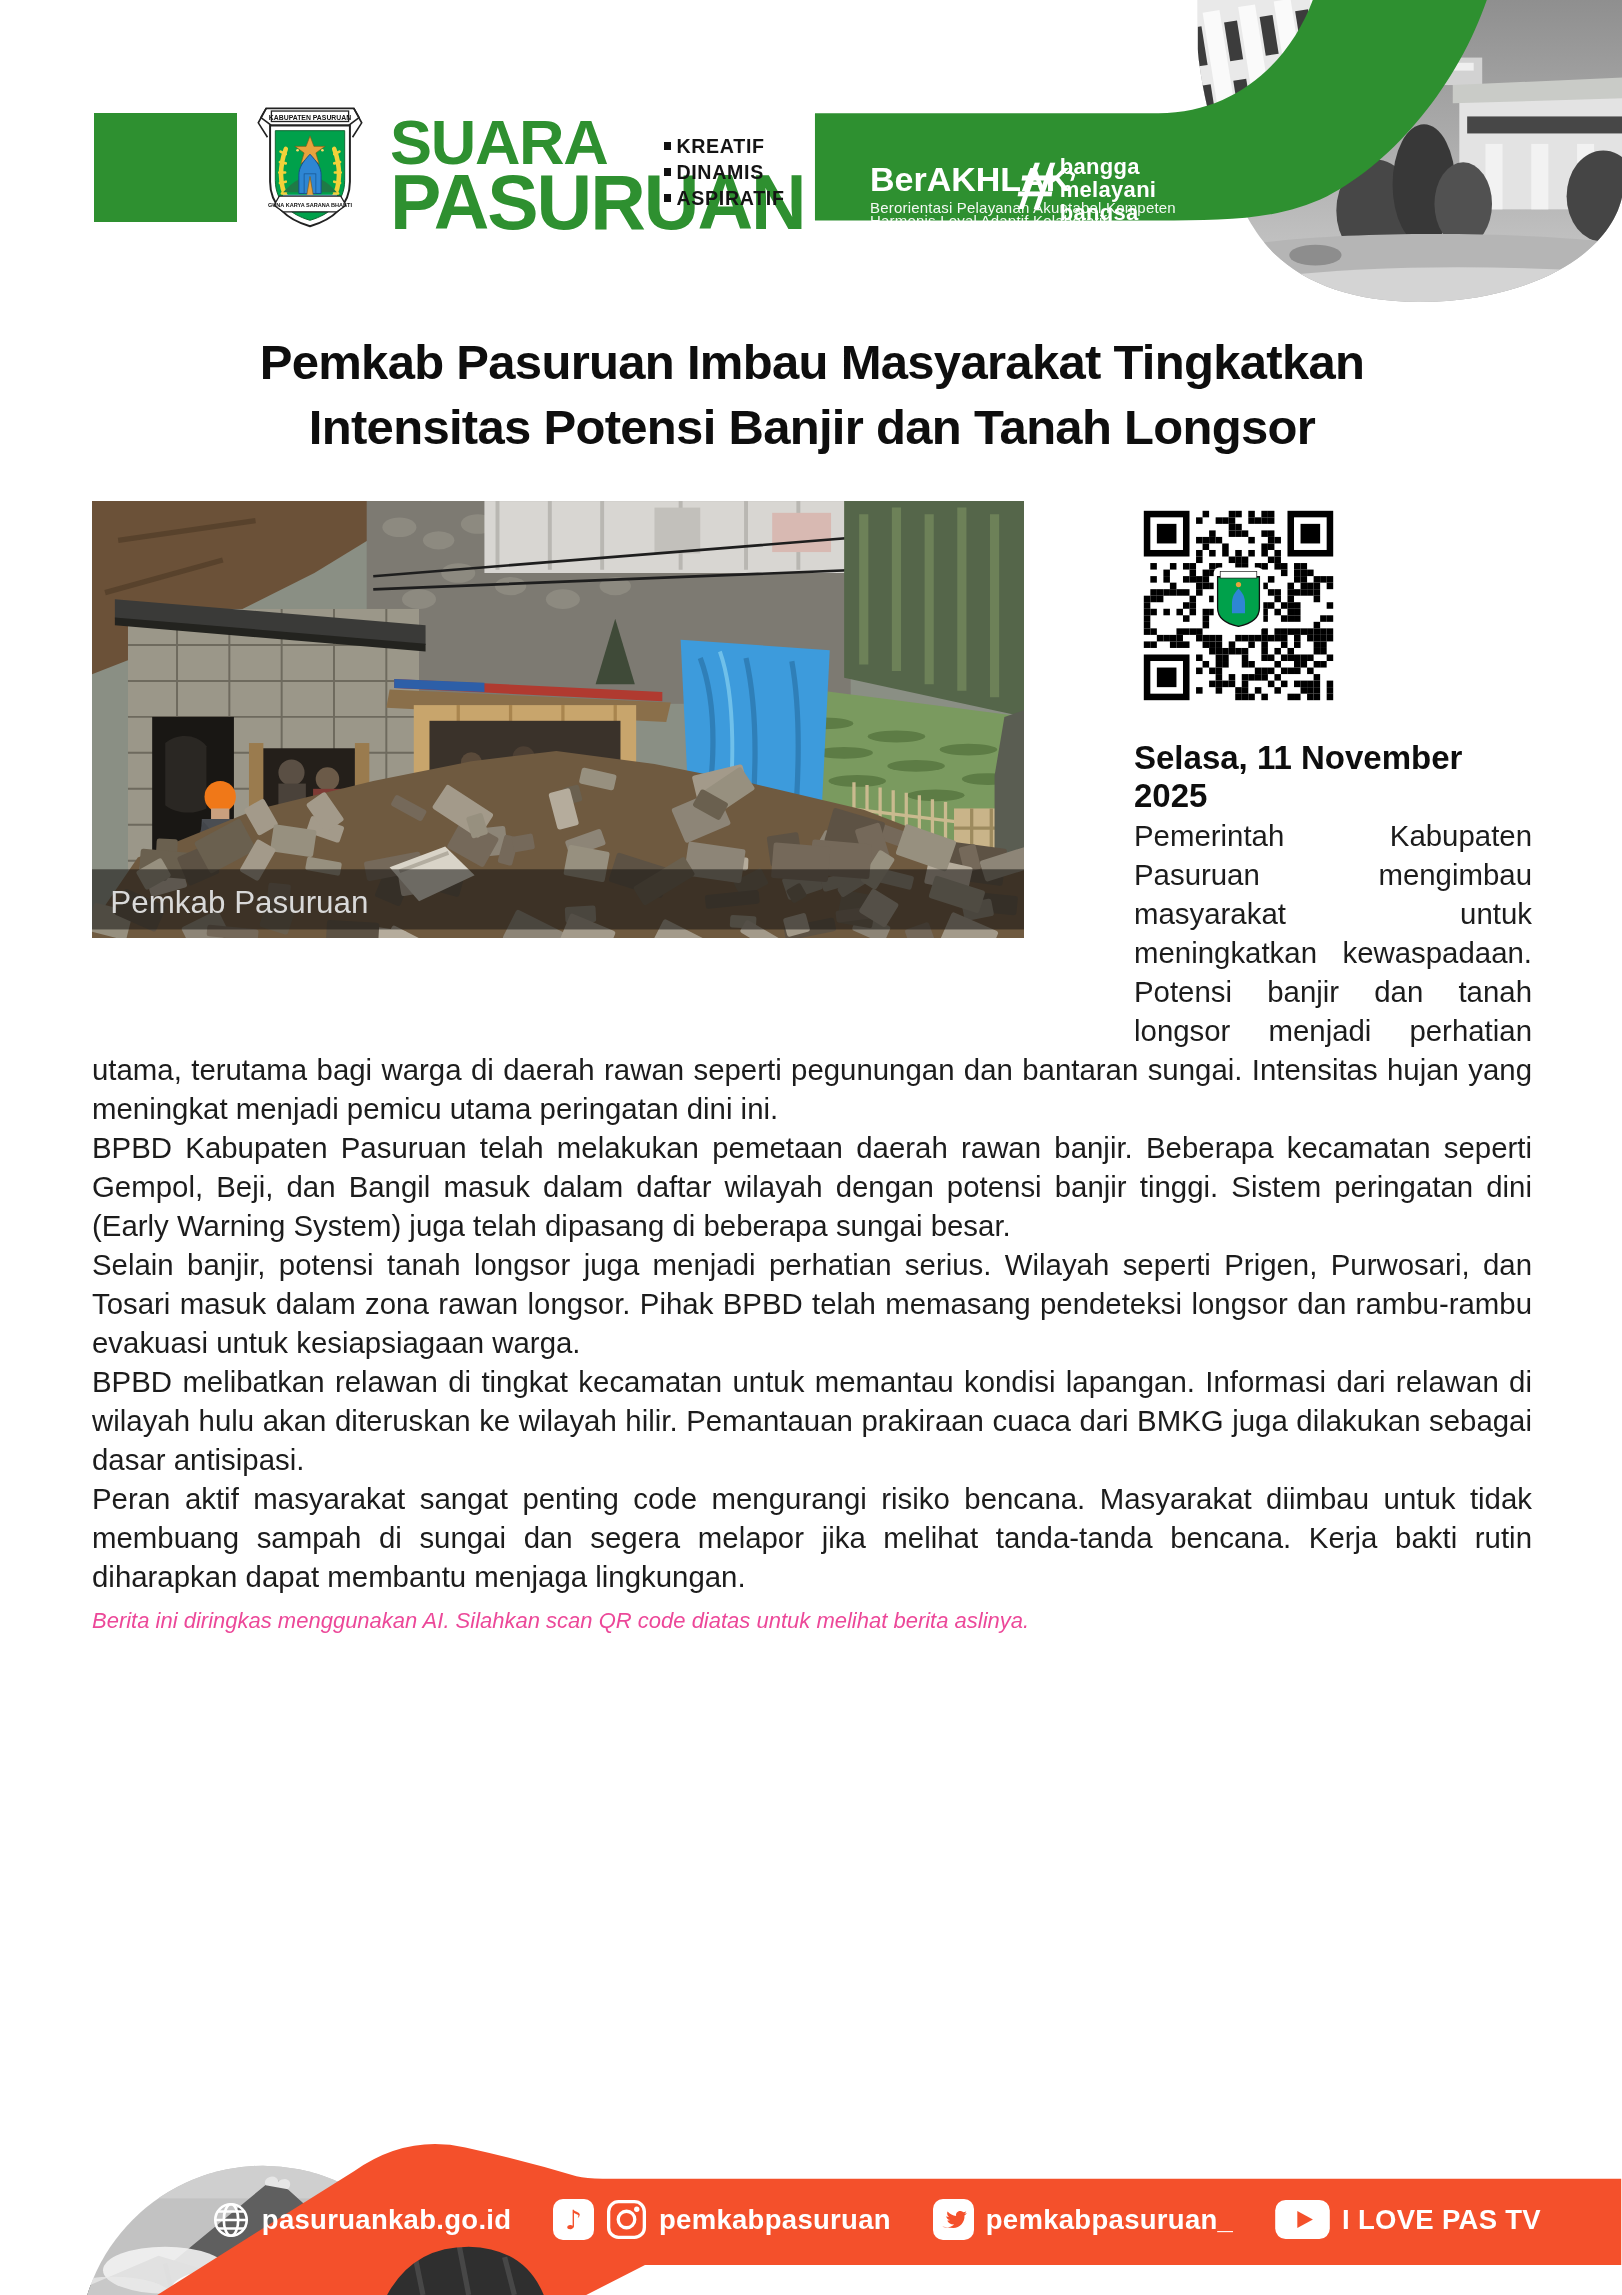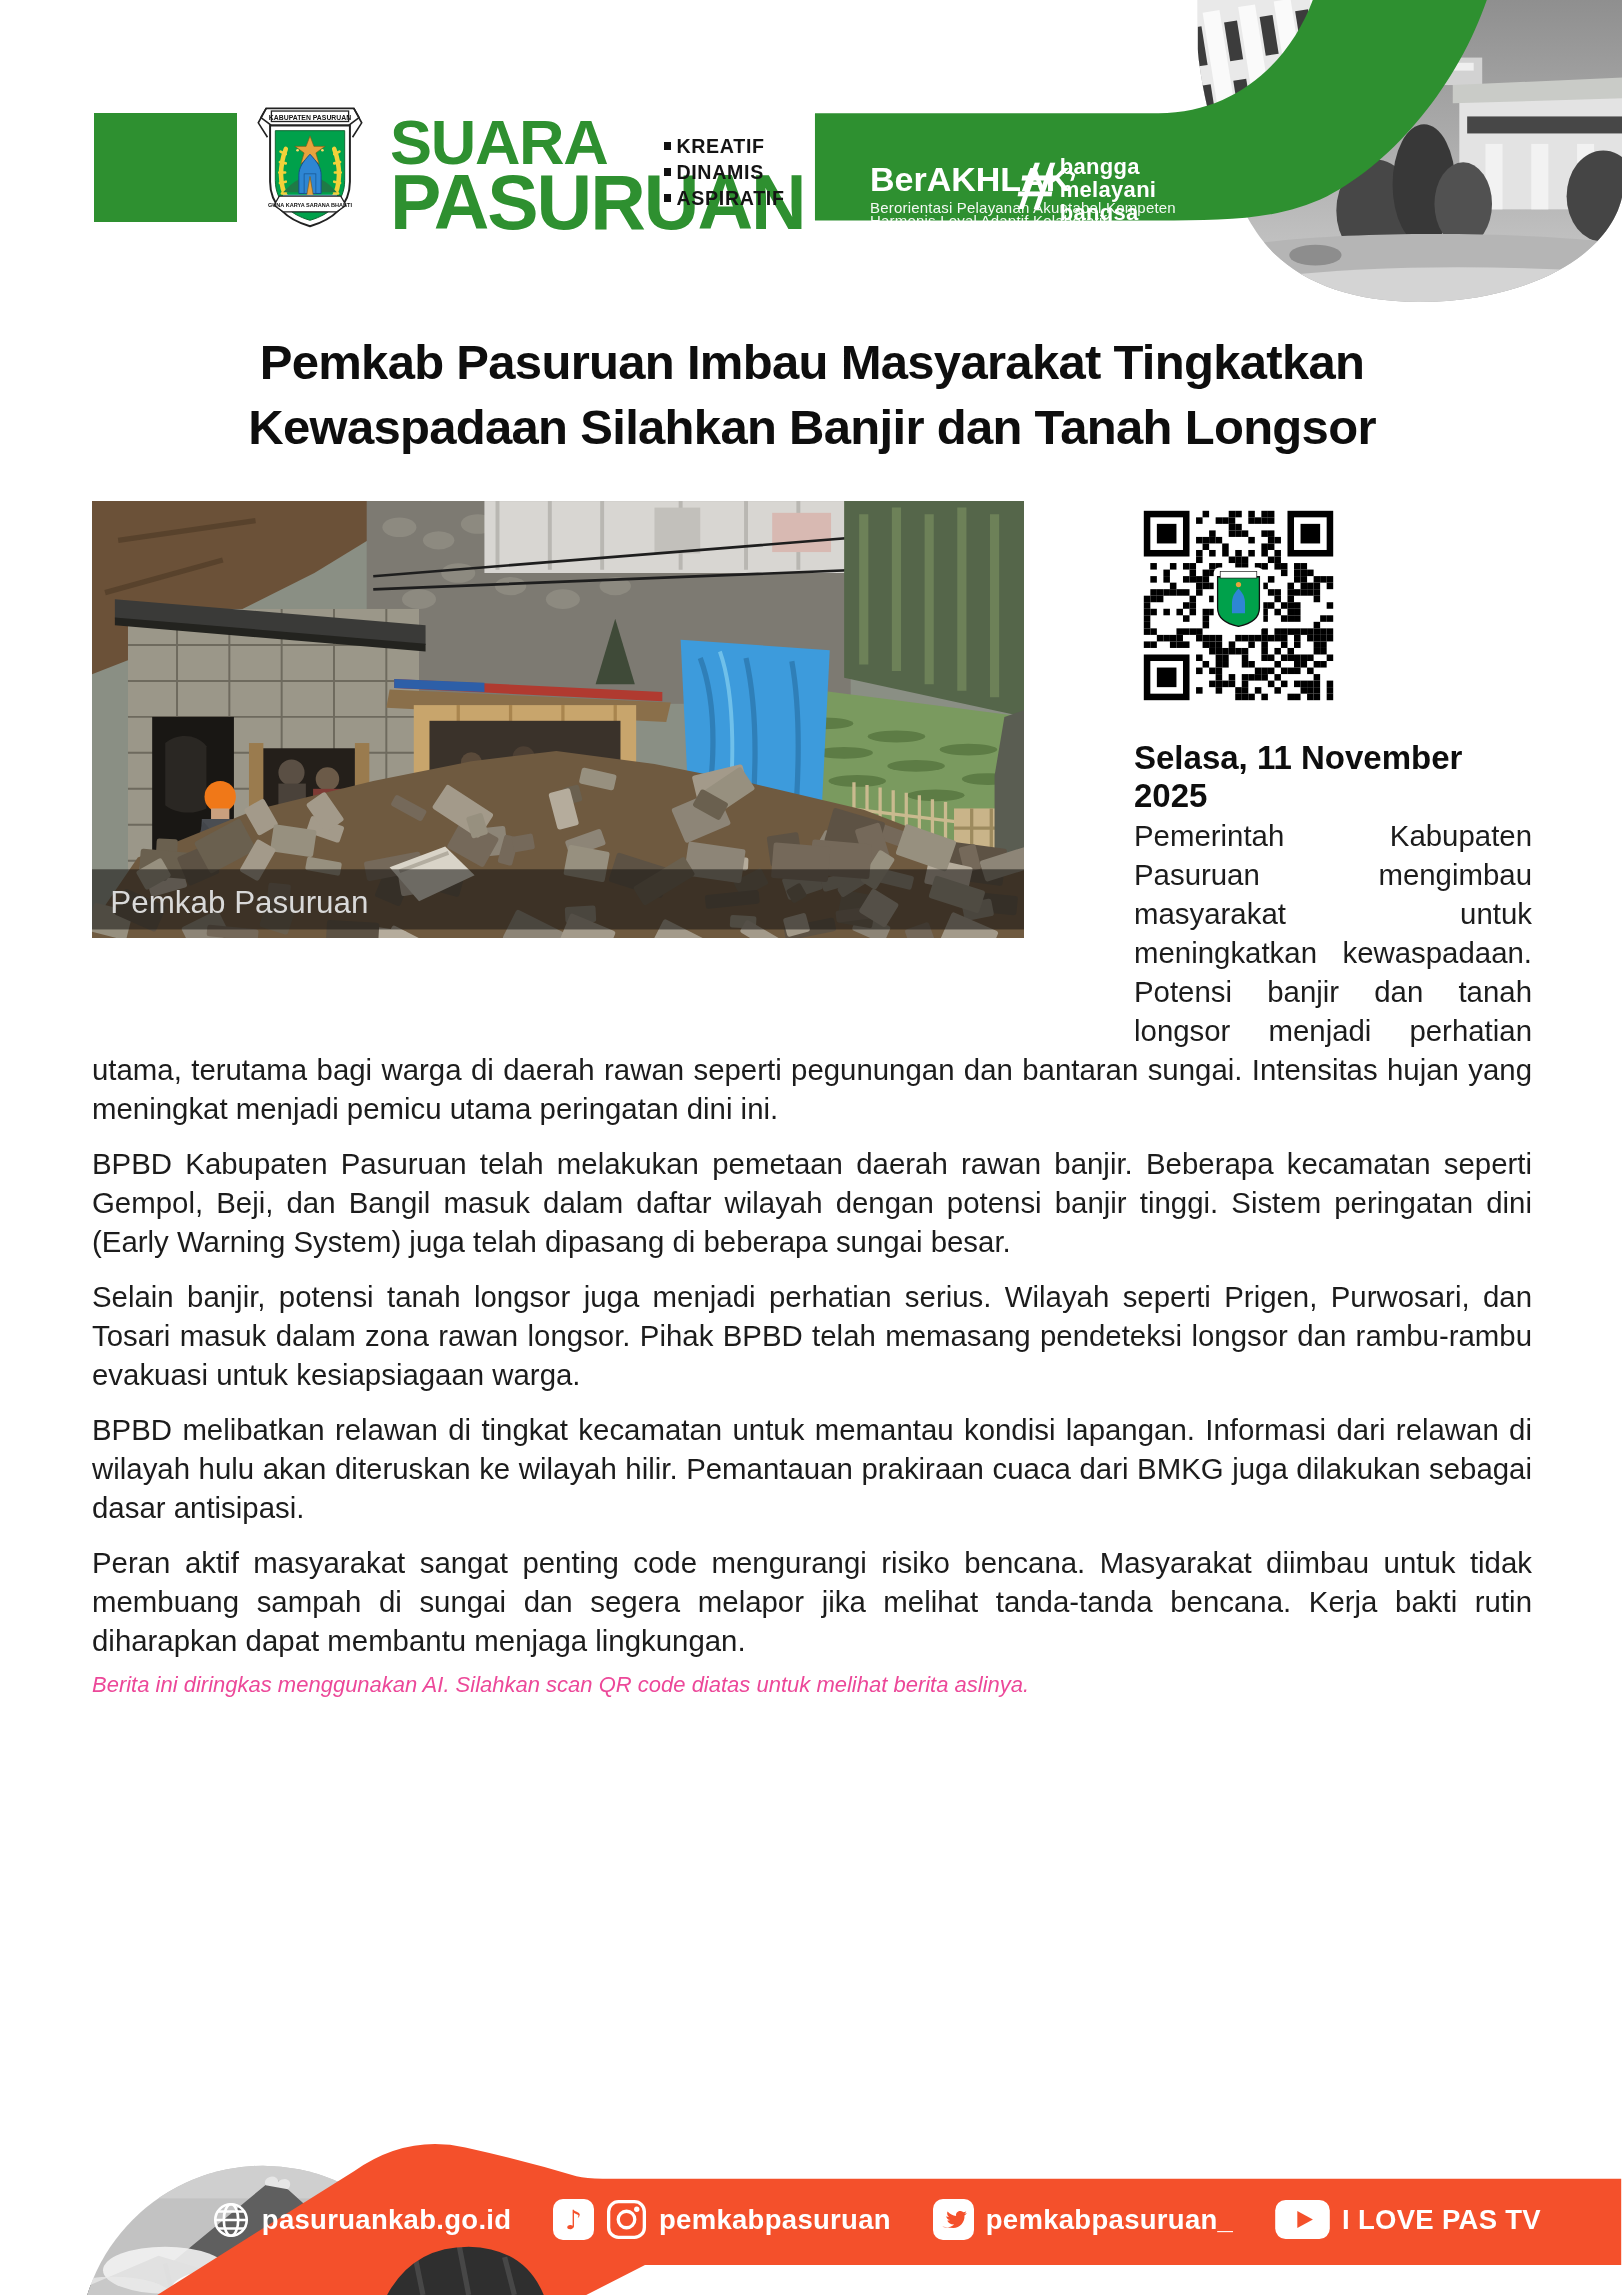--- a/index.html
+++ b/index.html
@@ -190,7 +190,7 @@
 
 <div class="abs title">
   <div>Pemkab Pasuruan Imbau Masyarakat Tingkatkan</div>
-  <div>Kewaspadaan Silahkan Banjir dan Tanah Longsor</div>
+  <div>Intensitas Potensi Banjir dan Tanah Longsor</div>
 </div>
 
 <div class="abs article">

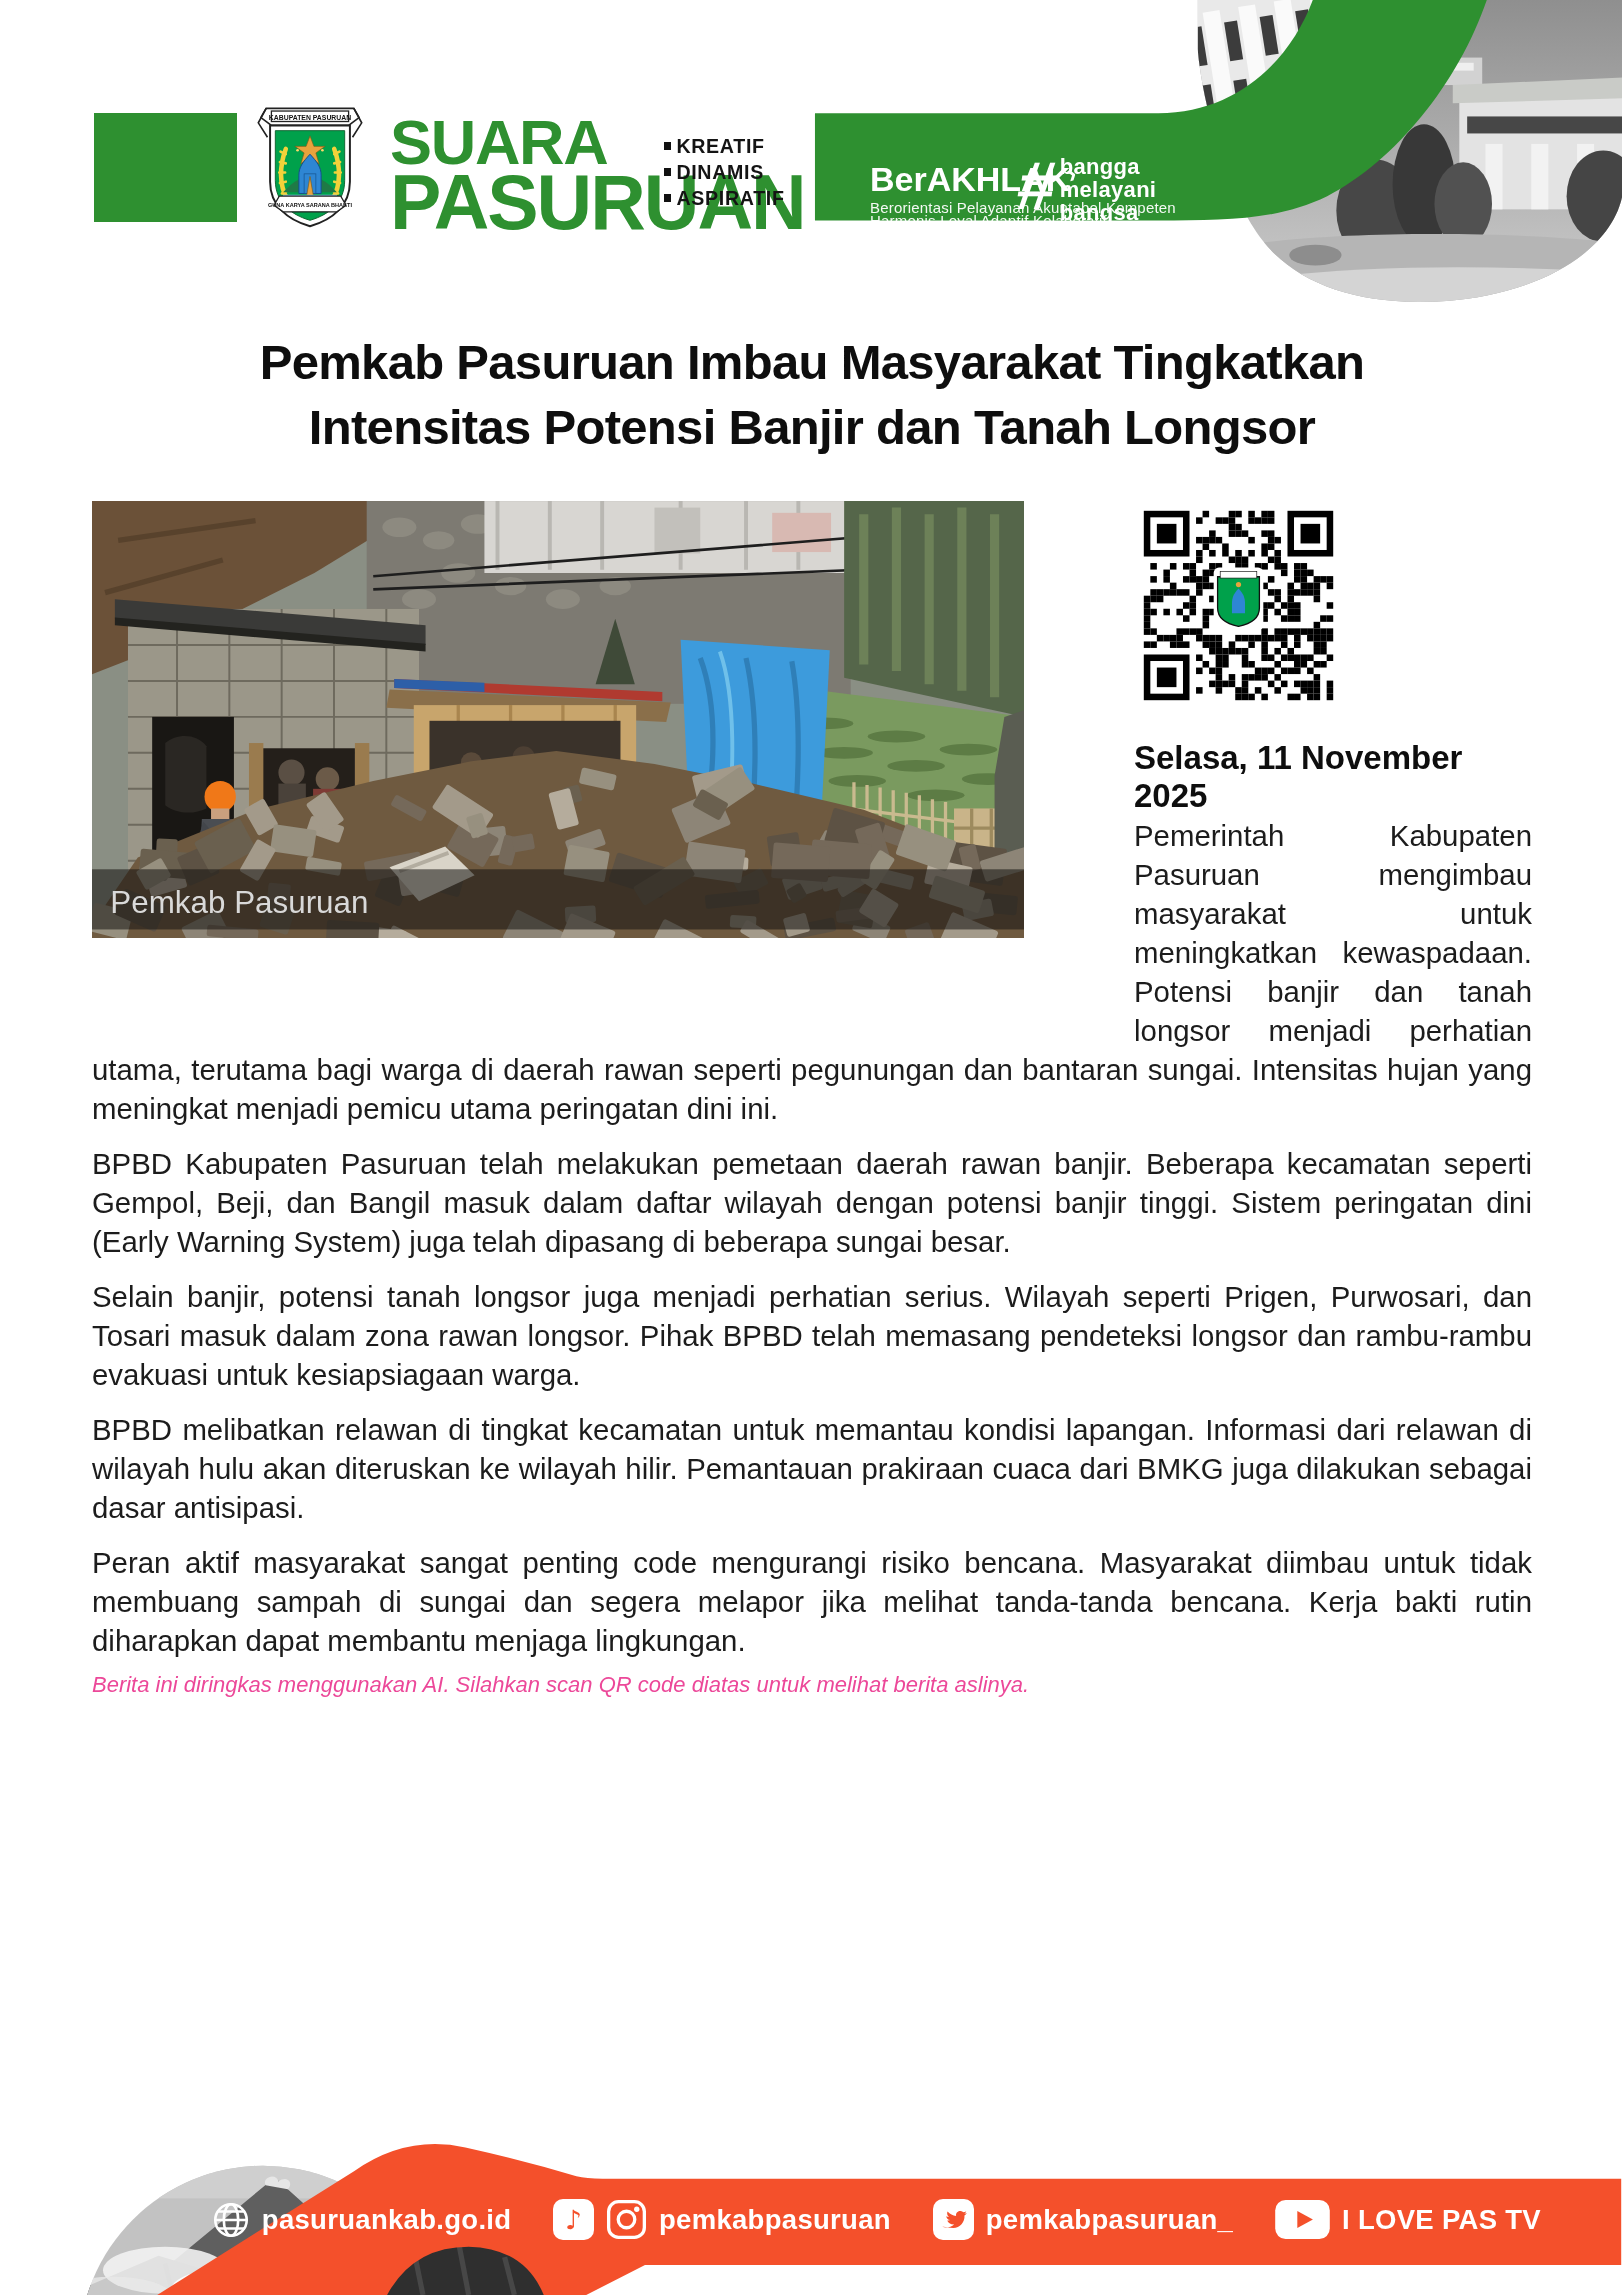--- a/index.html
+++ b/index.html
@@ -43,7 +43,7 @@
   .qr-box { width:209px; height:209px; display:block; }
   .date { font-size:33px; font-weight:bold; margin-top:29px; color:#0e0e0e; }
   .body-p { font-size:29.4px; line-height:39px; text-align:justify; margin-top:1px; }
-  .body-p + .body-p { margin-top:16px; }
+  .body-p + .body-p { margin-top:0; }
   .ai-note { font-size:22px; font-style:italic; color:#ec4899; margin-top:11.8px; }
 
   

